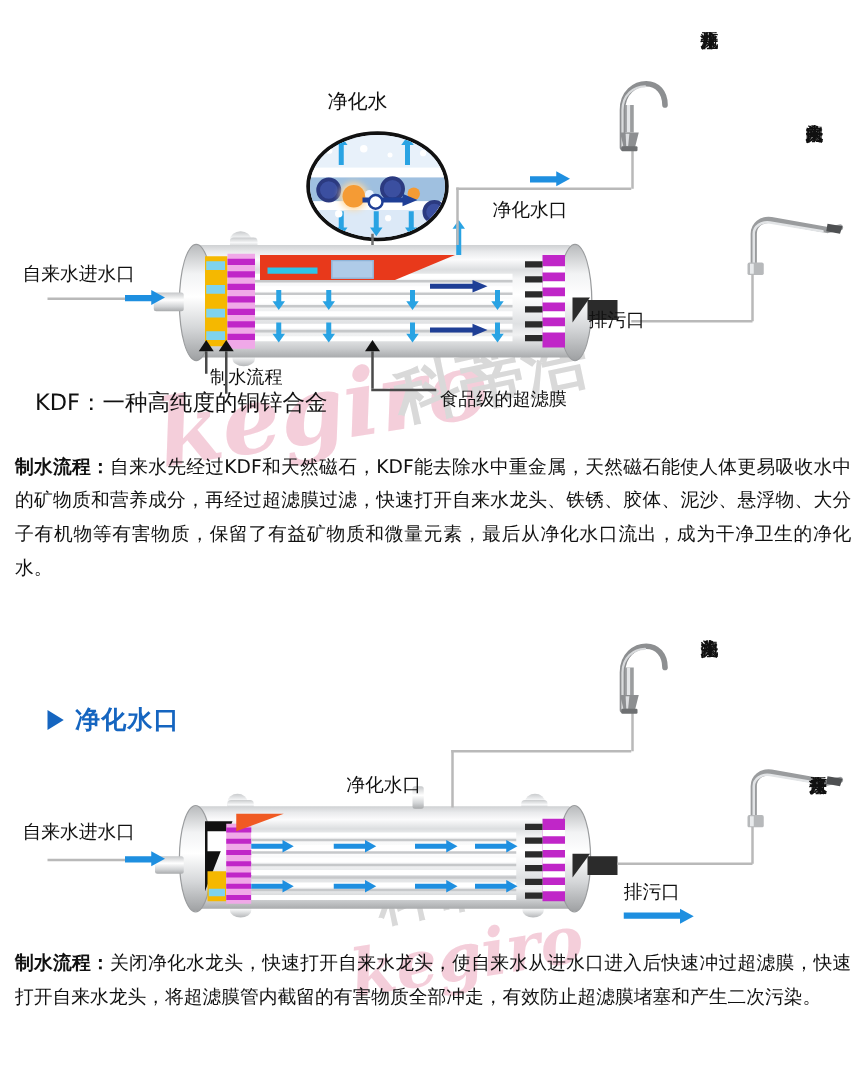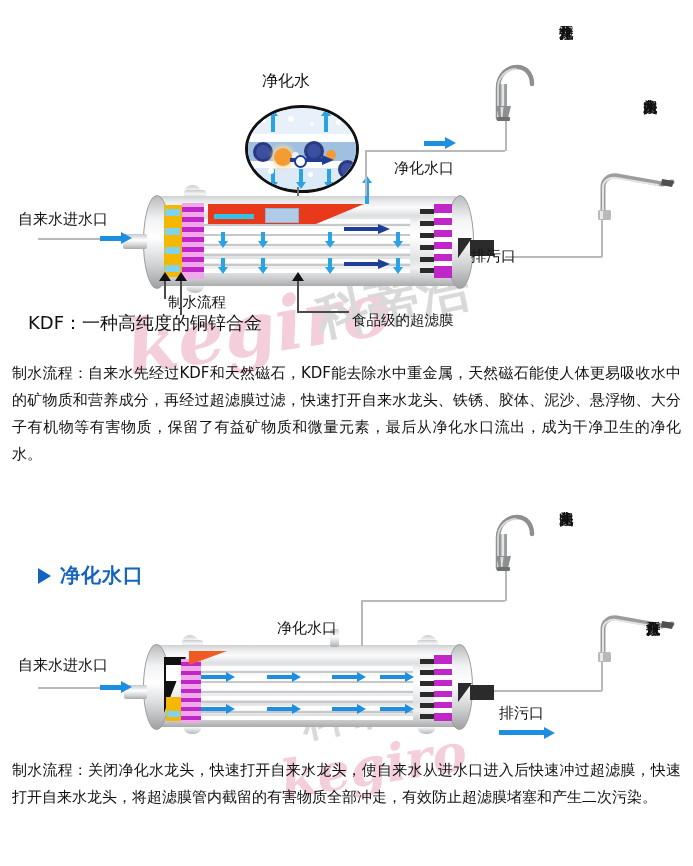--- a/index.html
+++ b/index.html
@@ -192,7 +192,7 @@
     text-align:justify;
     font-family:"DejaVu Sans","Liberation Sans",sans-serif;
   }
-  .para b{font-weight:normal;}
+  .para b{font-weight:bold;}
 </style>
 </head>
 <body>

